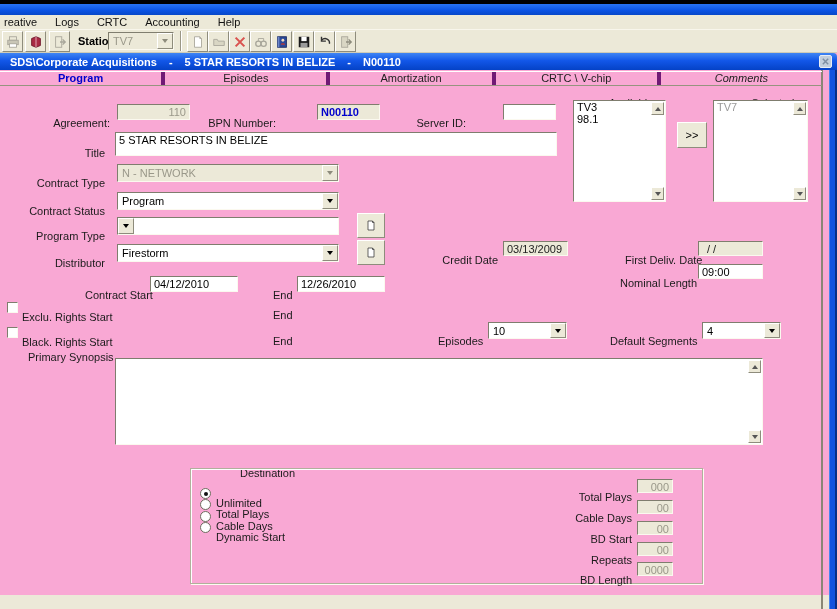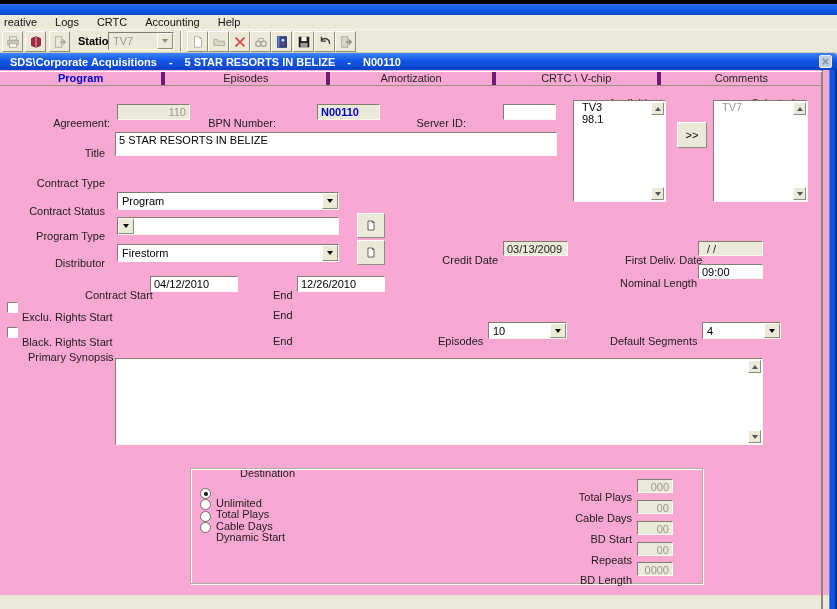--- a/index.html
+++ b/index.html
@@ -48,7 +48,7 @@
       border-top:1px solid #fff; border-bottom:1px solid #96947f; }
   .tab { flex:1; text-align:center; line-height:13px; color:#222;
       border-right:4px solid #701a75; cursor:default; }
-  .tab:last-child { border-right:none; }
+  .tab:last-child { border-right:none;font-style:italic; }
   .tab.active { color:#0000CC; font-weight:bold; }
 
   

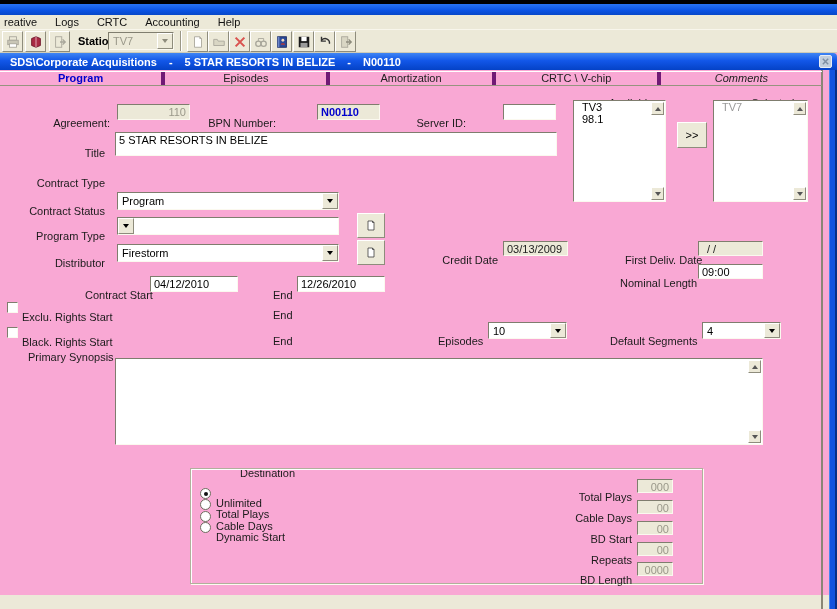--- a/index.html
+++ b/index.html
@@ -69,7 +69,7 @@
   .tri-dn-s { width:0; height:0; border-left:3px solid transparent; border-right:3px solid transparent;
       border-top:4px solid #555; }
   .listbox { background:#fff; border:1px solid; border-color:#7f7d6e #fbf9ef #fbf9ef #7f7d6e; }
-  .list-item { padding:0 8px; line-height:12px; color:#000; }
+  .list-item { padding:0 3px; line-height:12px; color:#000; }
   .list-item.gray { color:#9a9a9a; }
   .sarr { position:absolute; right:1px; width:13px; height:13px; background:#ECE9D8;
       border:1px solid; border-color:#fff #8e8c7c #8e8c7c #fff;

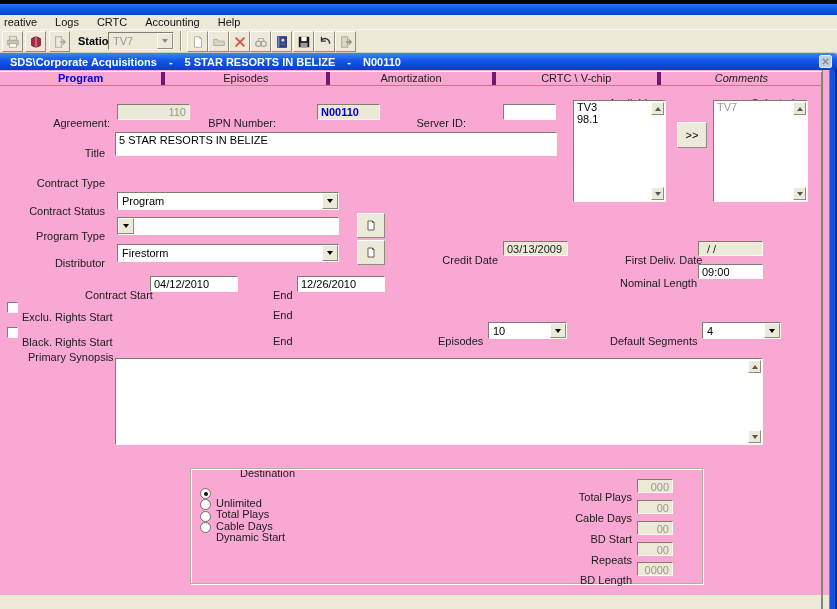--- a/index.html
+++ b/index.html
@@ -245,6 +245,12 @@
   <div class="abs fld" style="left:115px;top:132px;width:442px;height:24px">5 STAR RESORTS IN BELIZE</div>
 
   <div class="abs lbl r" style="left:25px;top:168px;width:80px">Contract Type</div>
+  <div class="abs dd dis" style="left:117px;top:164px;width:222px;height:18px">
+    <span class="txt">N - NETWORK</span>
+    <span class="ddbtn">
+        <span class="tri-dn gray"></span>
+      </span>
+  </div>
 
   <div class="abs lbl r" style="left:25px;top:196px;width:80px">Contract Status</div>
   <div class="abs dd" style="left:117px;top:192px;width:222px;height:18px">

